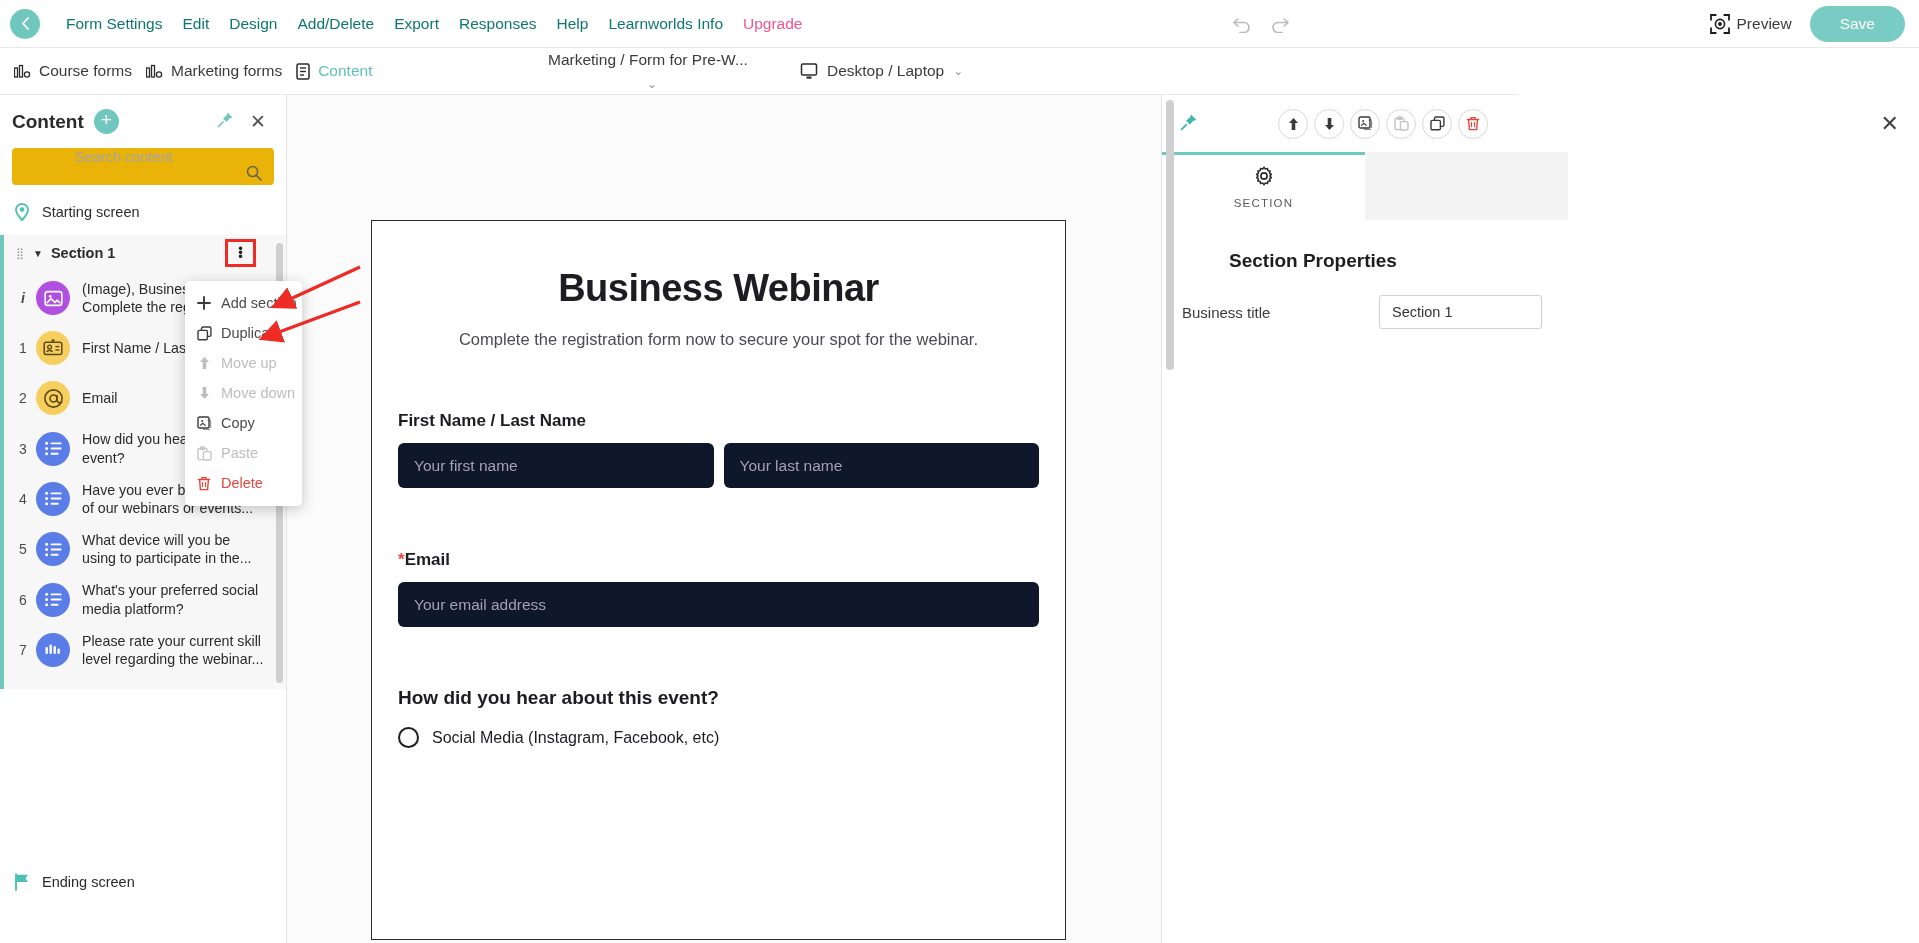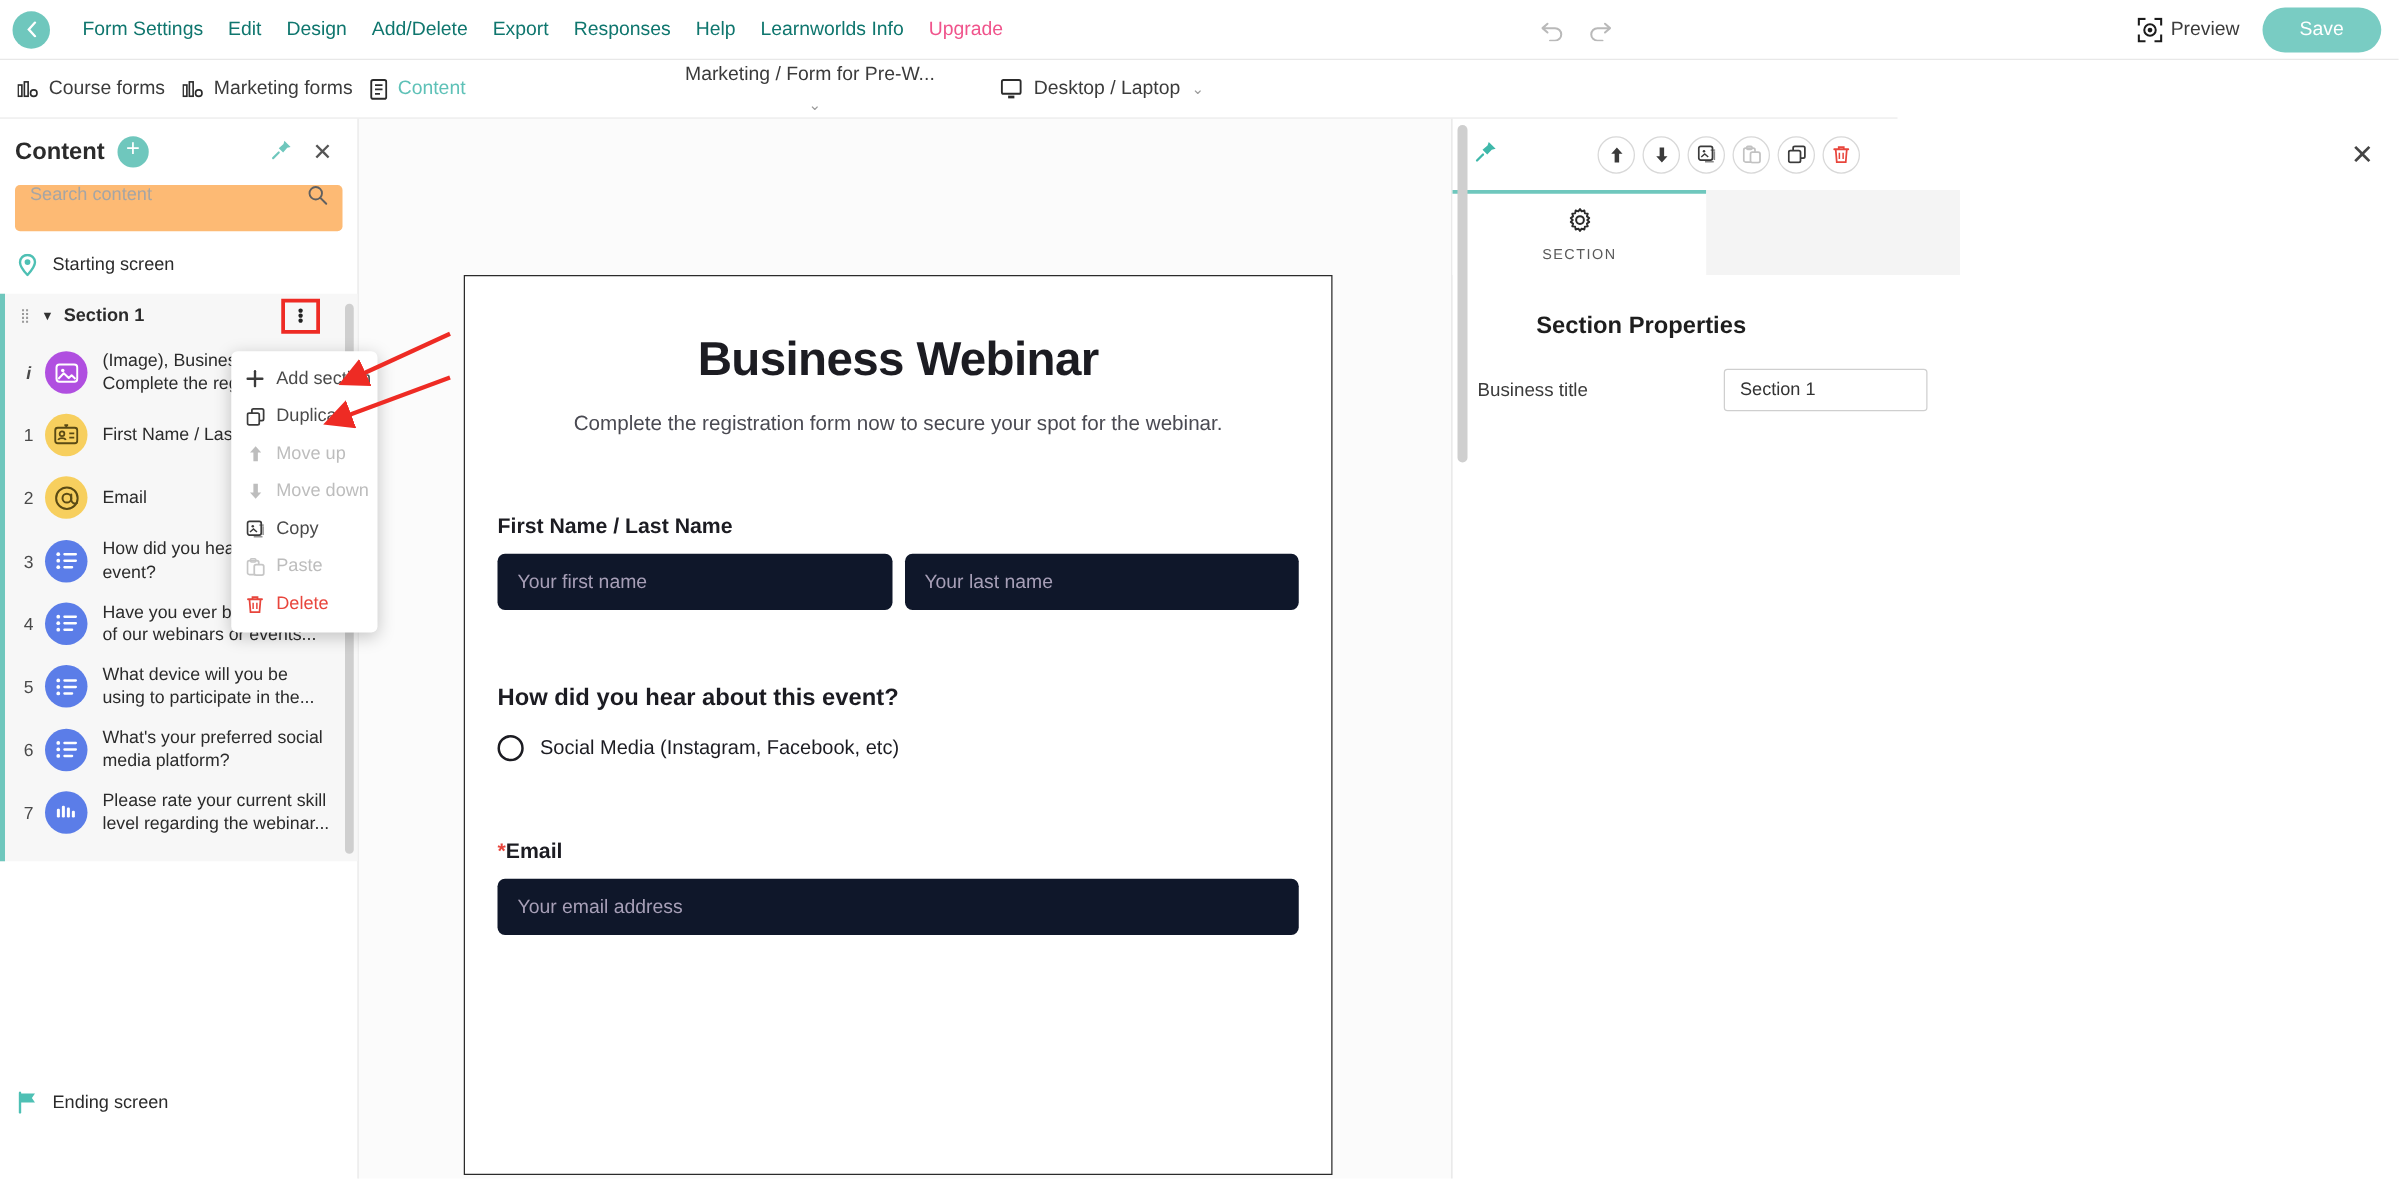--- a/index.html
+++ b/index.html
@@ -82,8 +82,8 @@
   .lp-pin { color: #6fc7bd; cursor: pointer; margin-right: 16px; }
   .lp-close { color: #555; cursor: pointer; font-size: 19px; margin-right: 8px; }
   .lp-search {
-    margin: 4px 12px 0 12px; background: #fdba74; border-radius: 4px;
-    height: 37px; display: flex; align-items: flex-start; padding: 0 12px;
+    margin: 4px 12px 0 12px; background: #eab308; border-radius: 4px;
+    height: 37px; display: flex; align-items: flex-end; padding: 0 12px; flex-direction: column;
   }
   .lp-search input {
     border: none; background: transparent; outline: none; flex: 1;

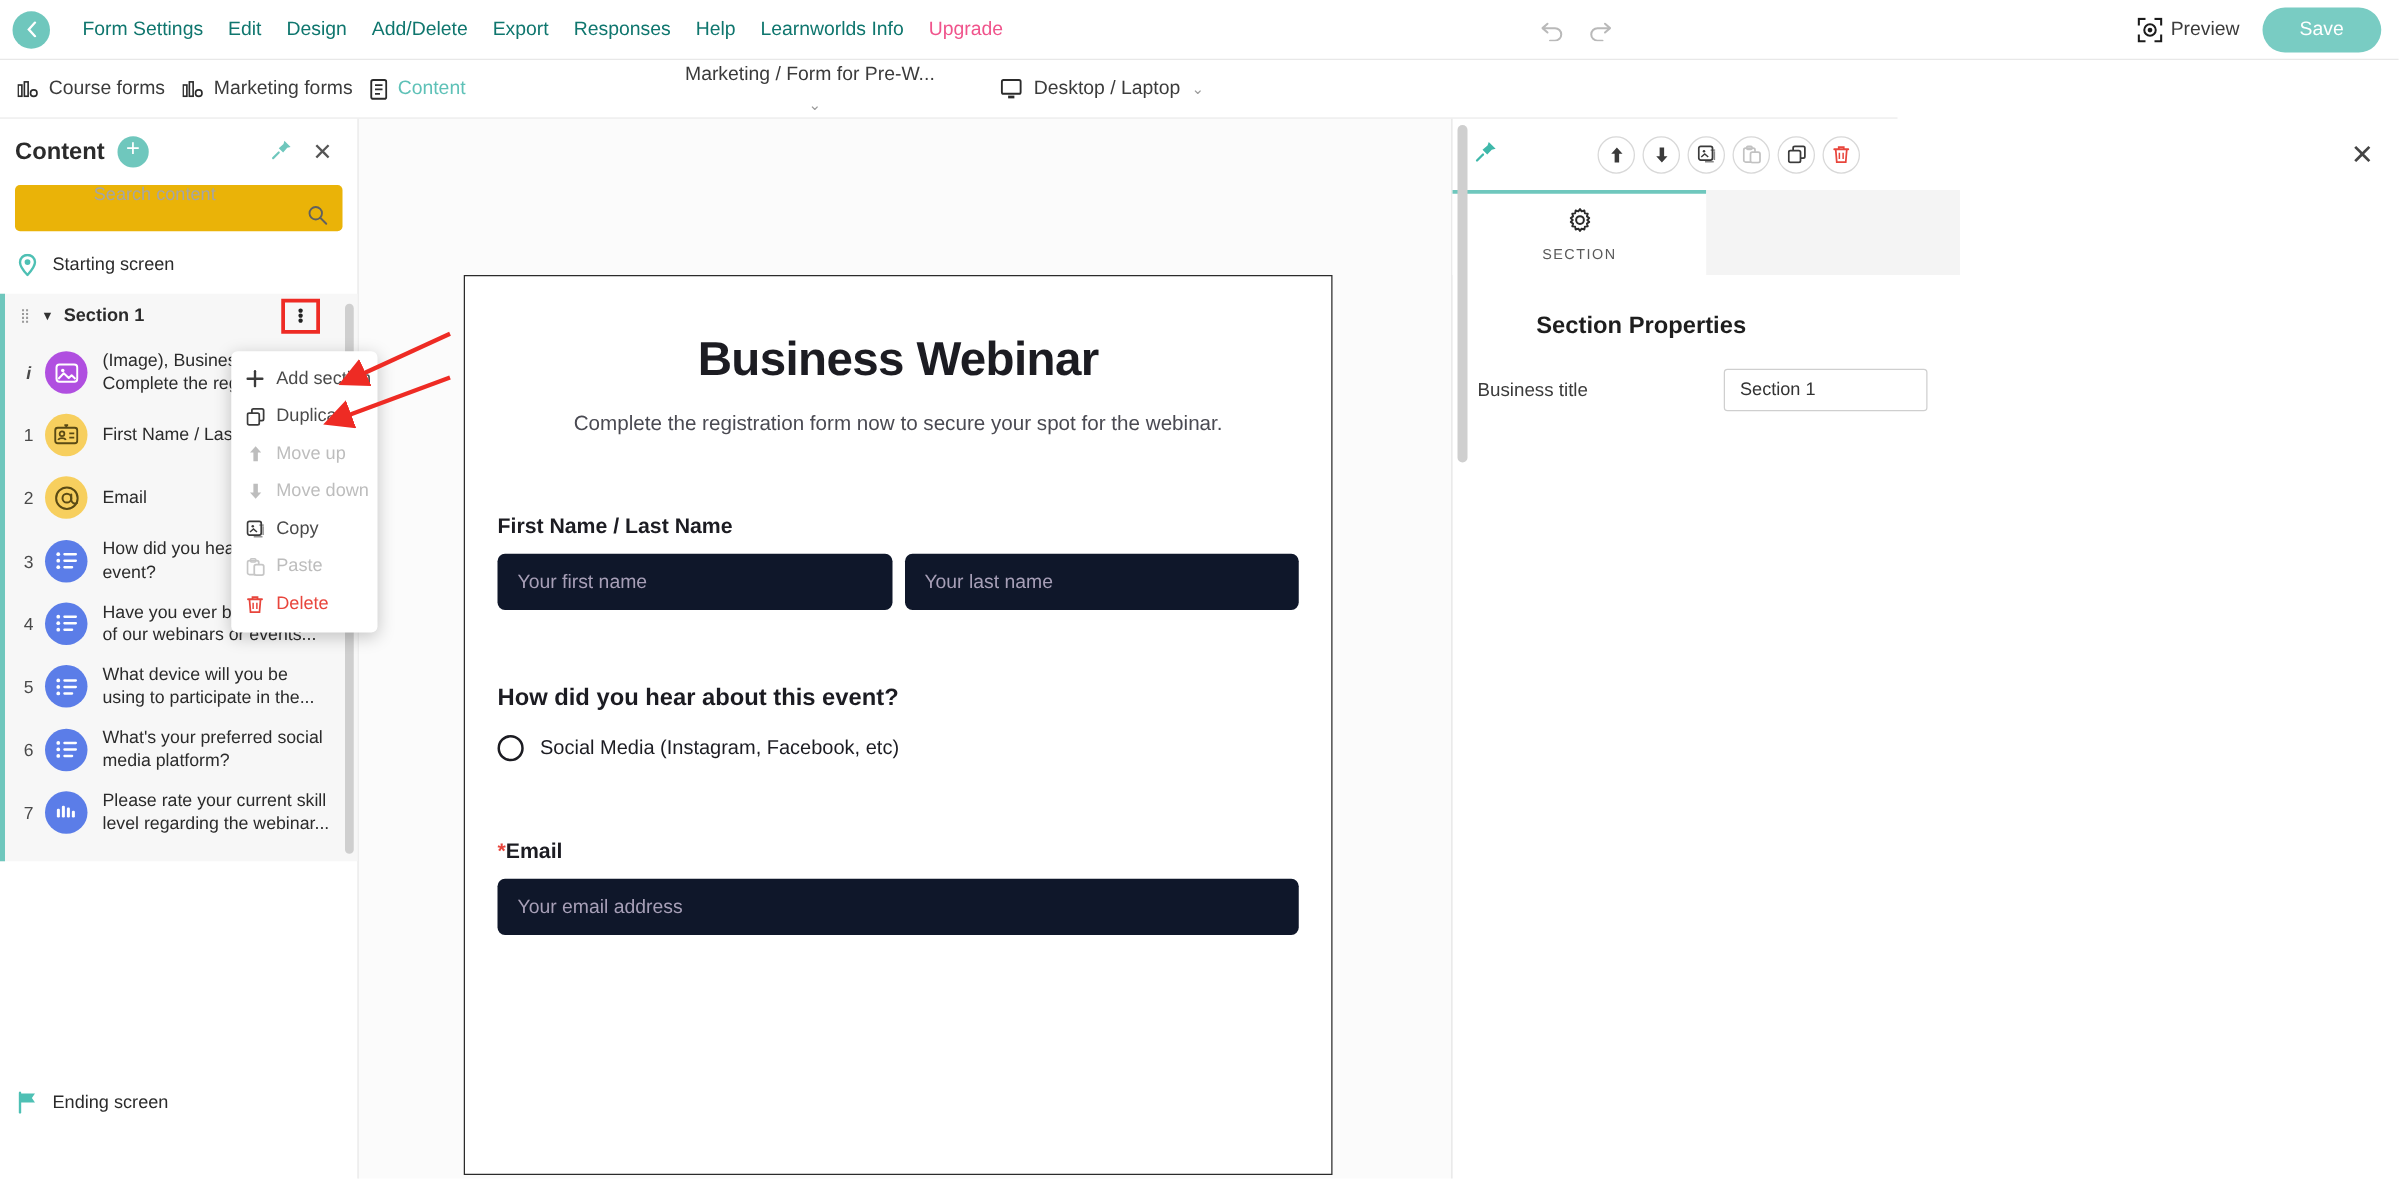--- a/index.html
+++ b/index.html
@@ -613,19 +613,19 @@
     </div>
 
     <div class="f-group">
-      <div class="q-title">How did you hear about this event?</div>
-      <div class="radio-row">
-        <span class="radio-circle"></span>
-        <span class="radio-text">Social Media (Instagram, Facebook, etc)</span>
-      </div>
-    </div>
-
-    <div class="f-group">
       <div class="f-label"><span class="req">*</span><span>Email</span></div>
       <div class="f-row">
         <div class="f-input full">
           <span>Your email address</span>
         </div>
+      </div>
+    </div>
+
+    <div class="f-group">
+      <div class="q-title">How did you hear about this event?</div>
+      <div class="radio-row">
+        <span class="radio-circle"></span>
+        <span class="radio-text">Social Media (Instagram, Facebook, etc)</span>
       </div>
     </div>
   </div>

